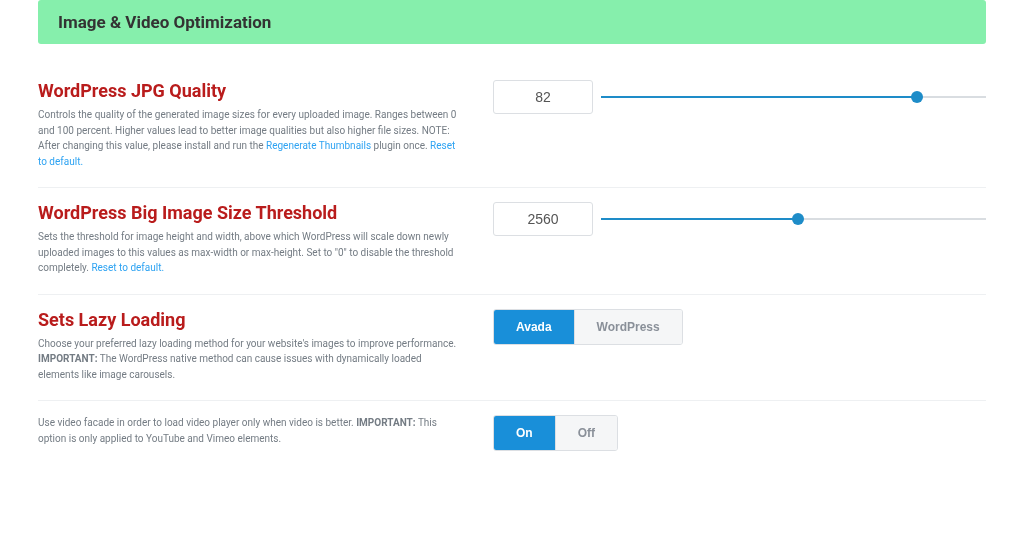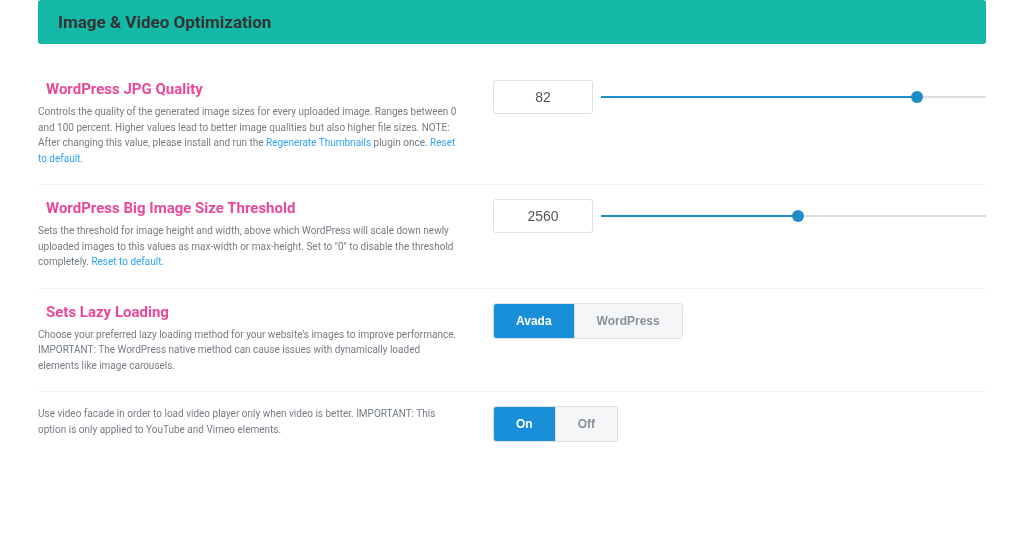--- a/index.html
+++ b/index.html
@@ -15,7 +15,7 @@
     padding: 0 38px;
   }
   .section-header {
-    background: #14b8a6;
+    background: #86efac;
     padding: 12px 20px;
     margin-bottom: 22px;
     border-radius: 3px;

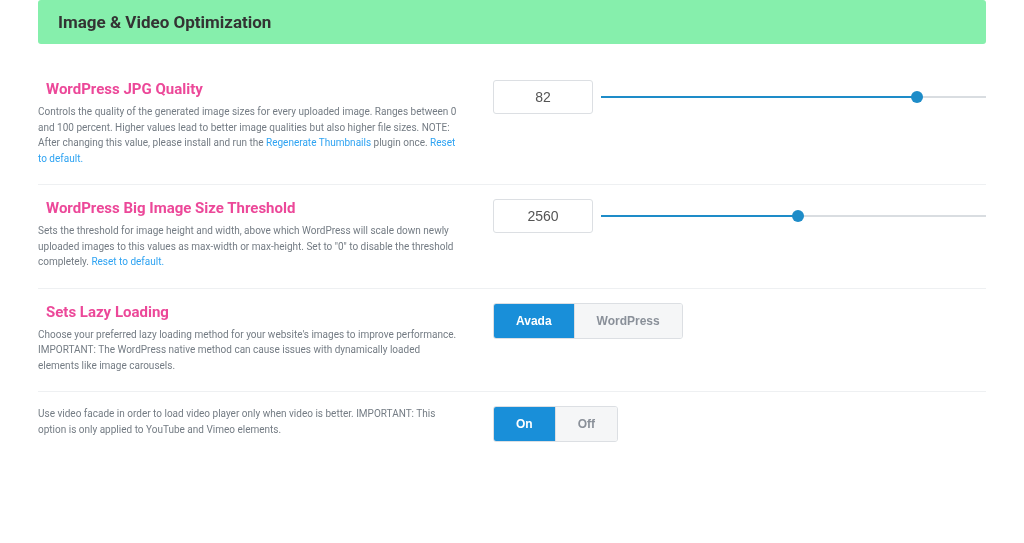--- a/index.html
+++ b/index.html
@@ -36,11 +36,10 @@
     padding-right: 30px;
   }
   .option-left h3 {
-    font-size: 15px;
+    font-size: 18px;
     font-weight: 700;
-    color: #ec4899;
+    color: #b91c1c;
     margin-bottom: 6px;
-    margin-left: 8px;
   }
   .option-left p {
     font-size: 10px;

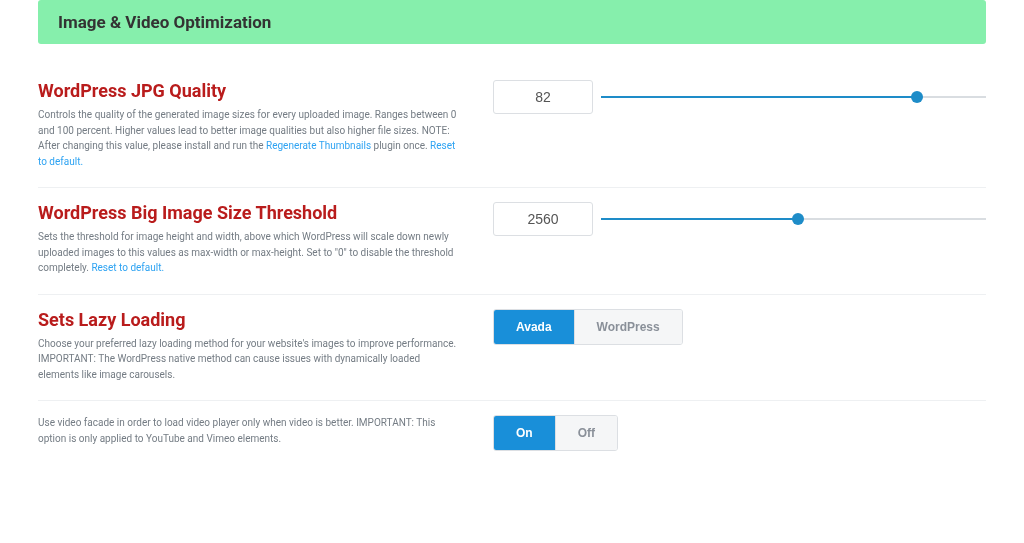--- a/index.html
+++ b/index.html
@@ -47,7 +47,7 @@
     line-height: 1.55;
   }
   .option-left p a { color: #2ea3f2; text-decoration: none; }
-  .option-left p strong { font-weight: 400; color: #747c84; }
+  .option-left p strong { font-weight: 700; color: #747c84; }
   .option-right {
     flex: 1;
     display: flex;

